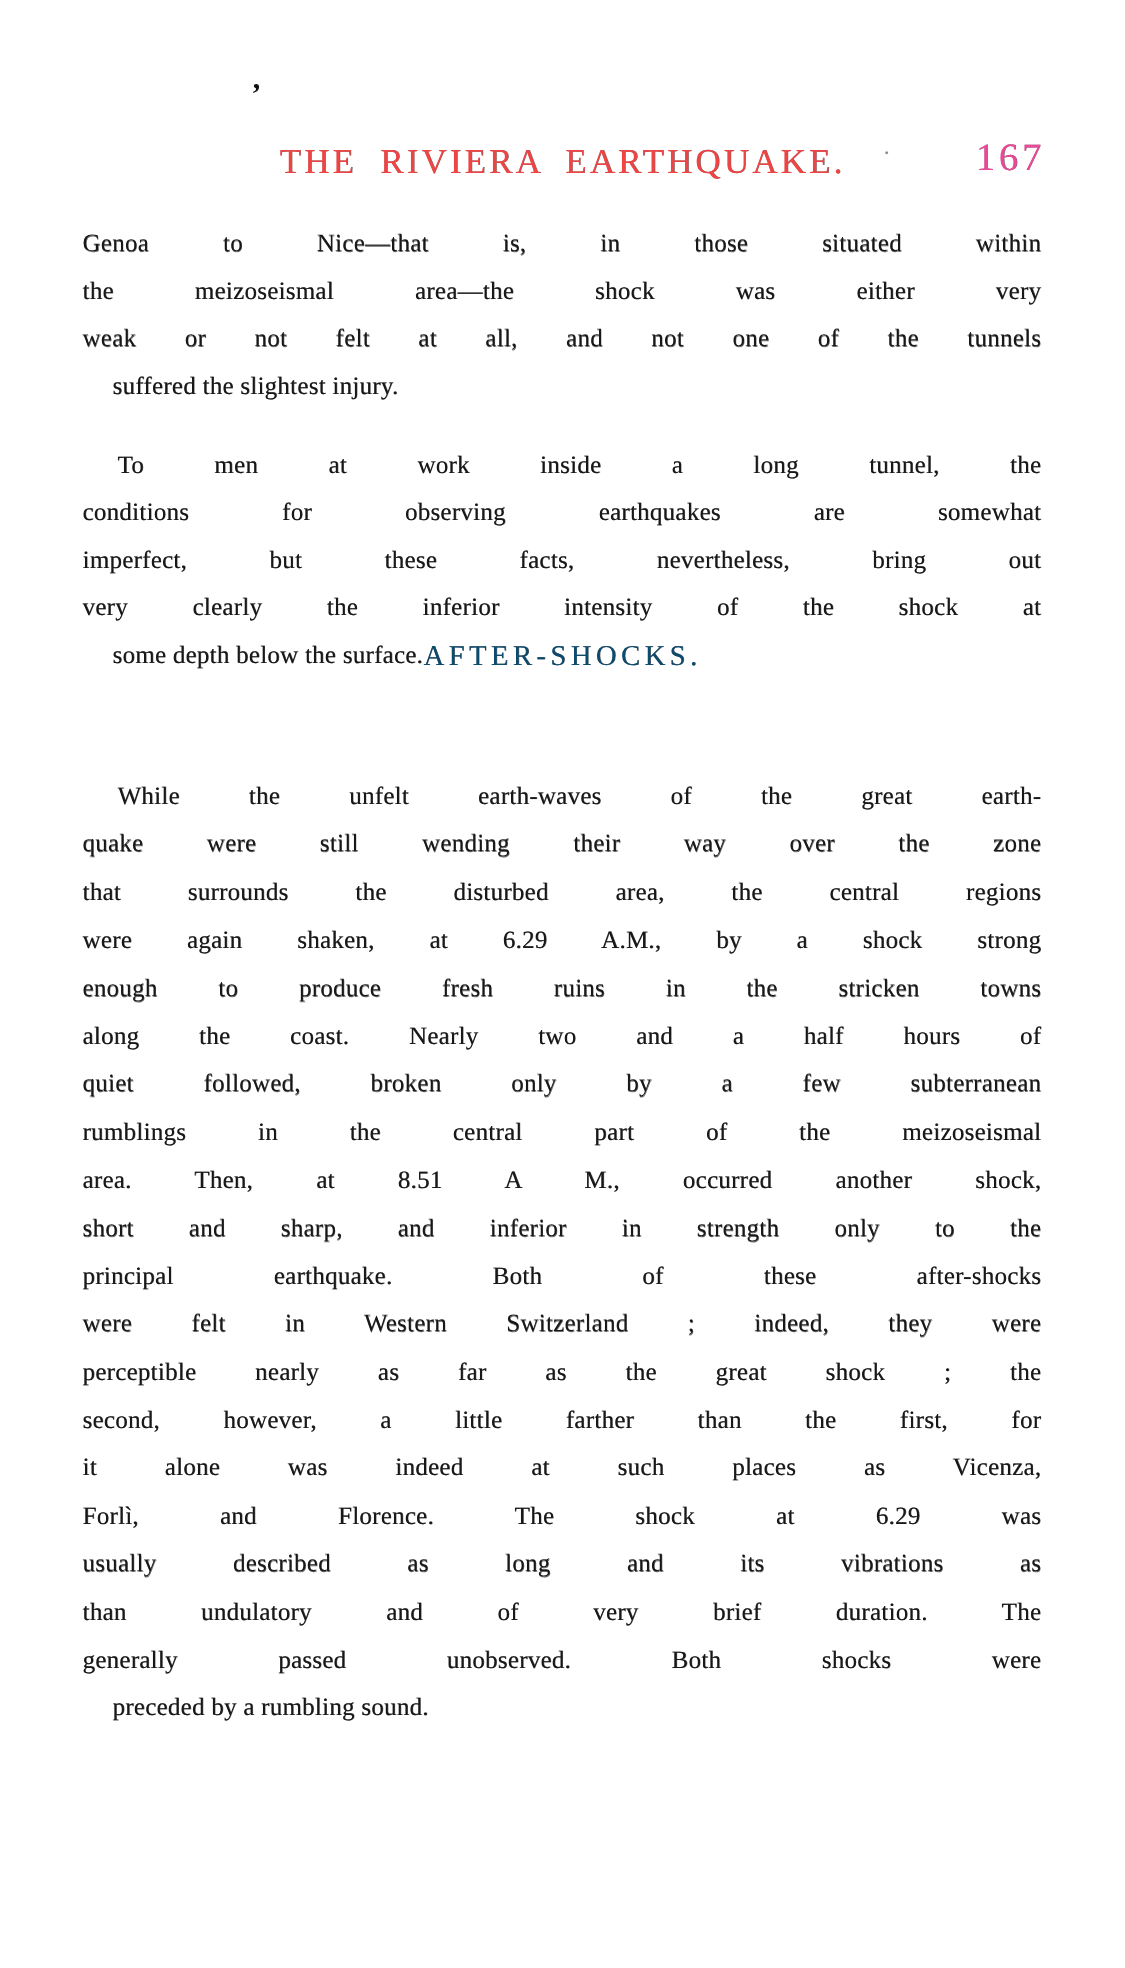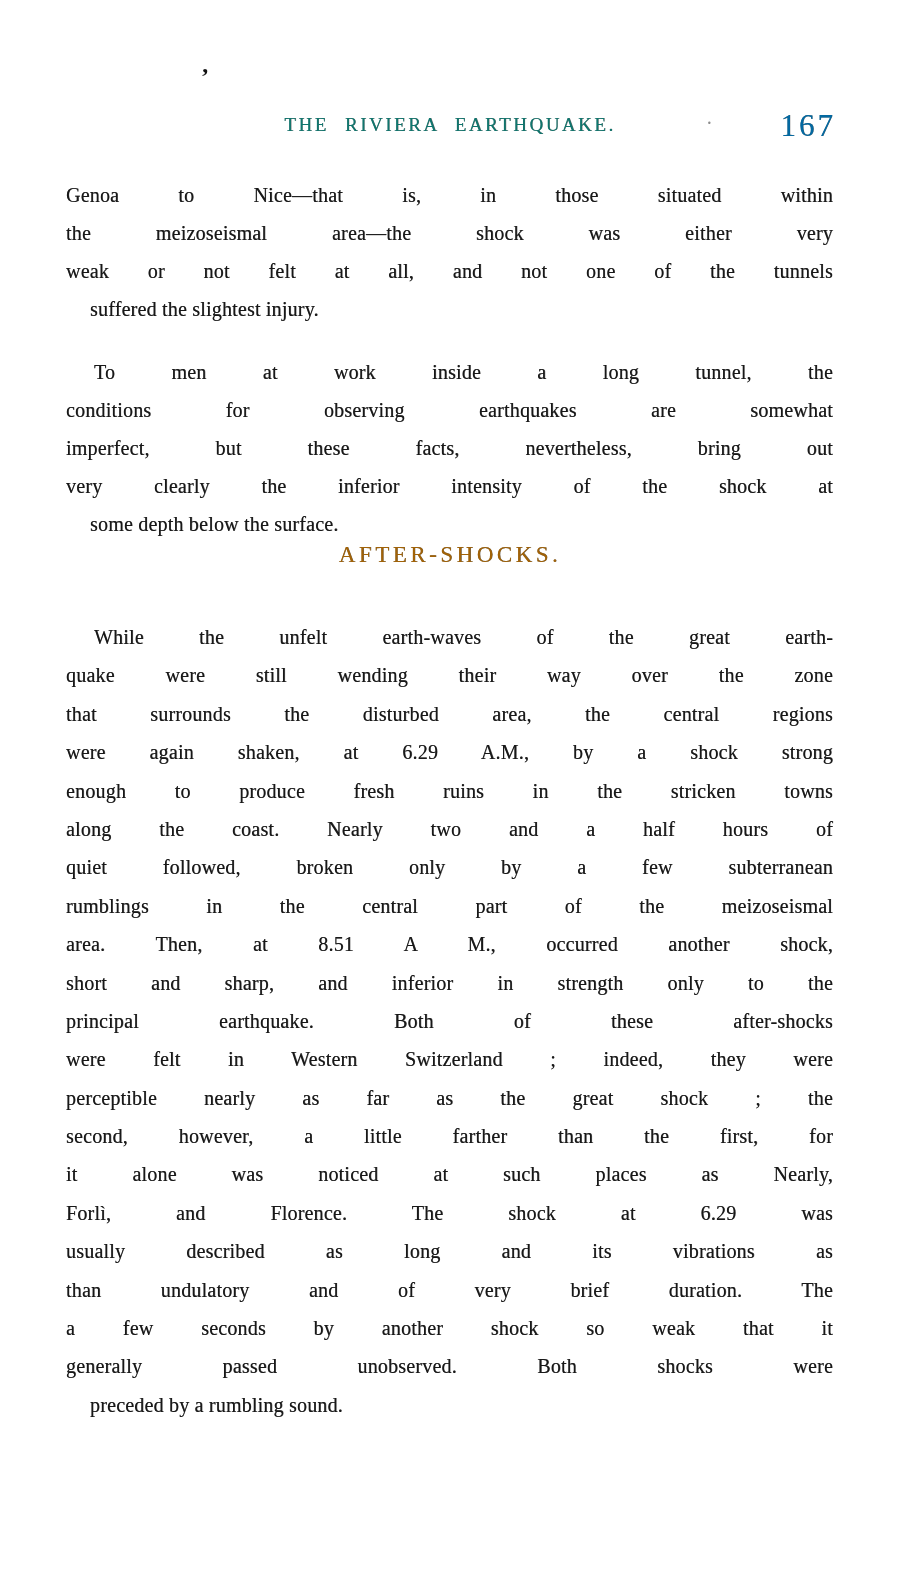--- a/index.html
+++ b/index.html
@@ -40,11 +40,11 @@
     left: 50%;
     transform: translateX(-50%);
     top: 2px;
-    font-size: 19px;
+    font-size: 28px;
     letter-spacing: 2.5px;
     word-spacing: 9px;
     white-space: nowrap;
-    color: #0f766e;
+    color: #ef4444;
   }
   .separator-dot {
     position: absolute;

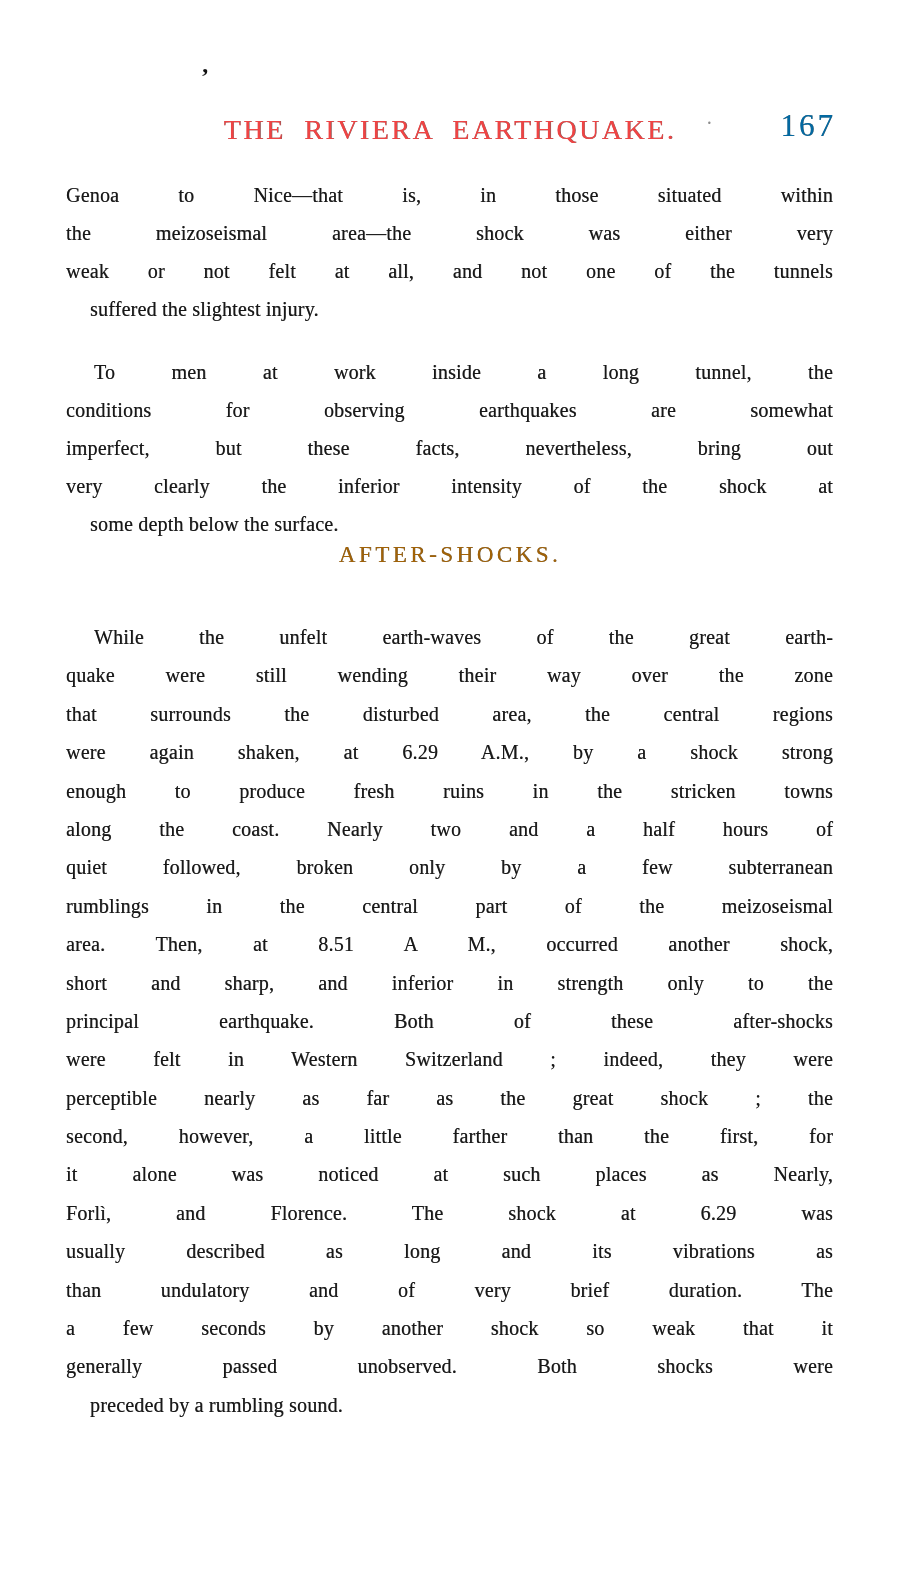--- a/index.html
+++ b/index.html
@@ -59,7 +59,7 @@
     top: -4px;
     font-size: 31px;
     letter-spacing: 3px;
-    color: #0369a1;
+    color: #ec4899;
   }
   .para {
     position: absolute;

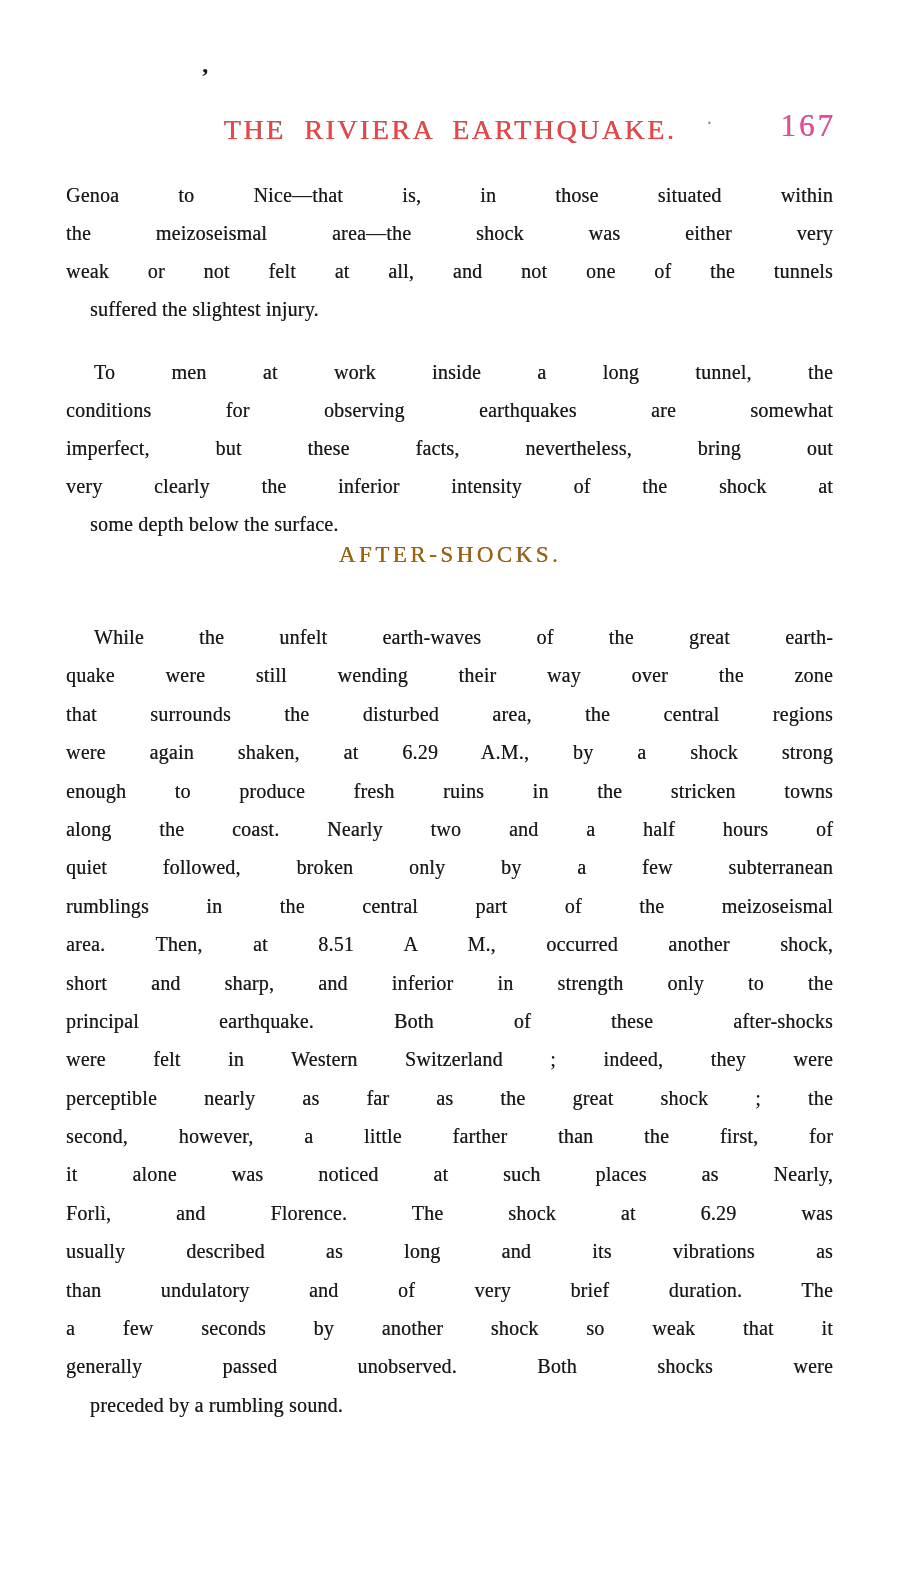--- a/index.html
+++ b/index.html
@@ -92,14 +92,14 @@
   }
   .section-heading {
     position: absolute;
-    top: 542px;
+    top: 512px;
     left: 0;
     width: 900px;
     text-align: center;
     font-size: 23px;
     letter-spacing: 3.5px;
     word-spacing: 4px;
-    color: #a16207;
+    color: #0c4a6e;
   }
 </style>
 </head>

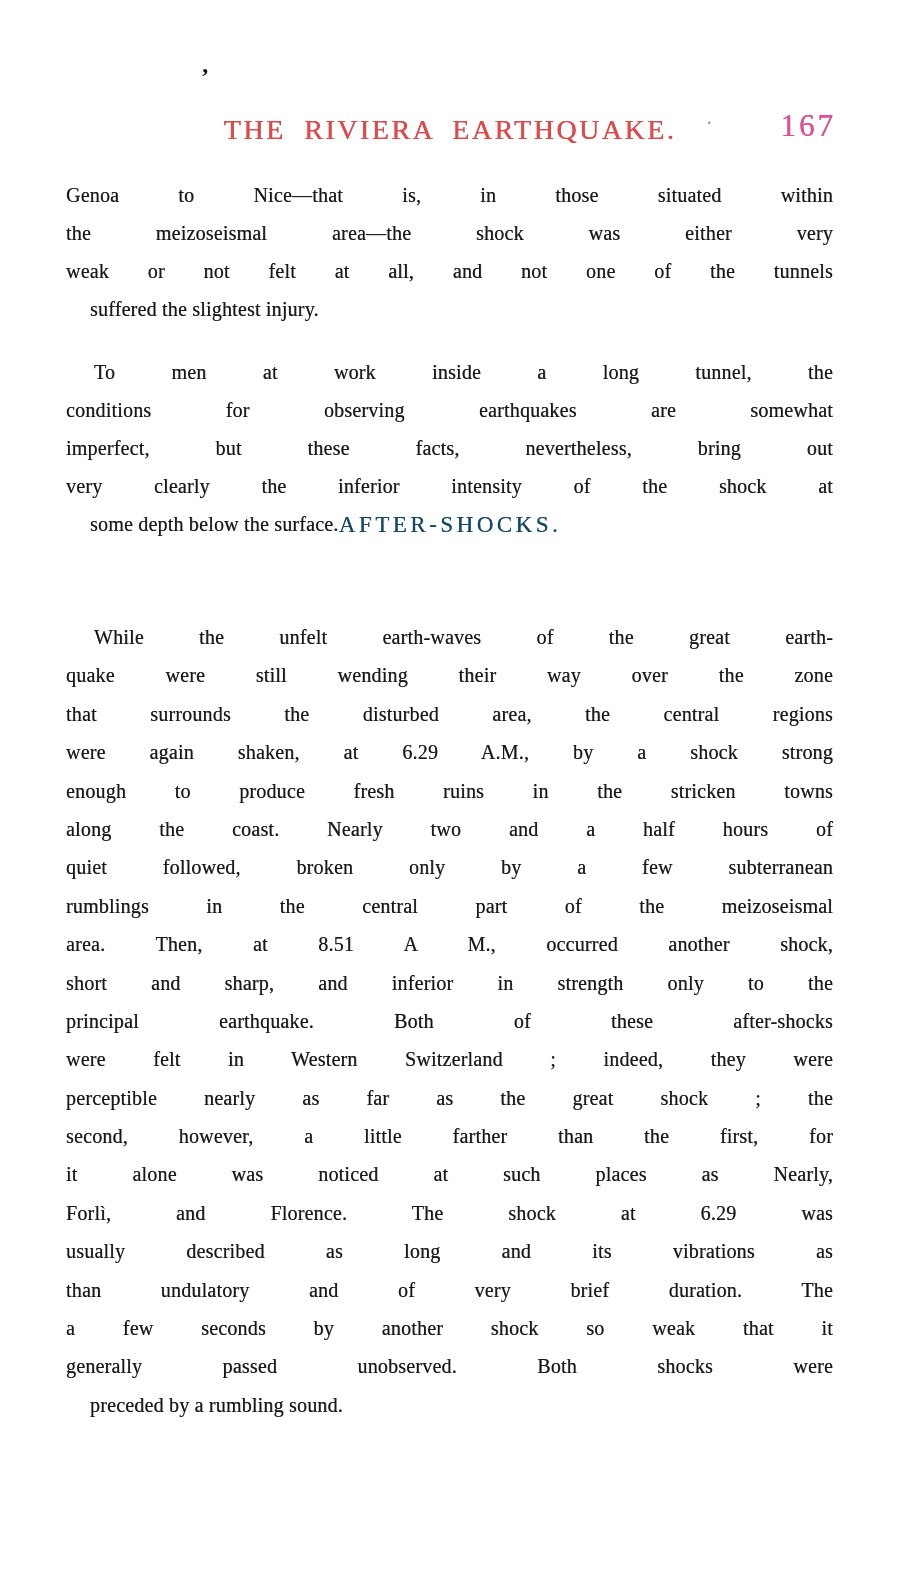--- a/index.html
+++ b/index.html
@@ -147,7 +147,7 @@
       <div class="line">were felt in Western Switzerland ; indeed, they were</div>
       <div class="line">perceptible nearly as far as the great shock ; the</div>
       <div class="line">second, however, a little farther than the first, for</div>
-      <div class="line">it alone was noticed at such places as Nearly,</div>
+      <div class="line">it alone was indeed at such places as Vicenza,</div>
       <div class="line">Forlì, and Florence. The shock at 6.29 was</div>
       <div class="line">usually described as long and its vibrations as</div>
       <div class="line">than undulatory and of very brief duration. The</div>

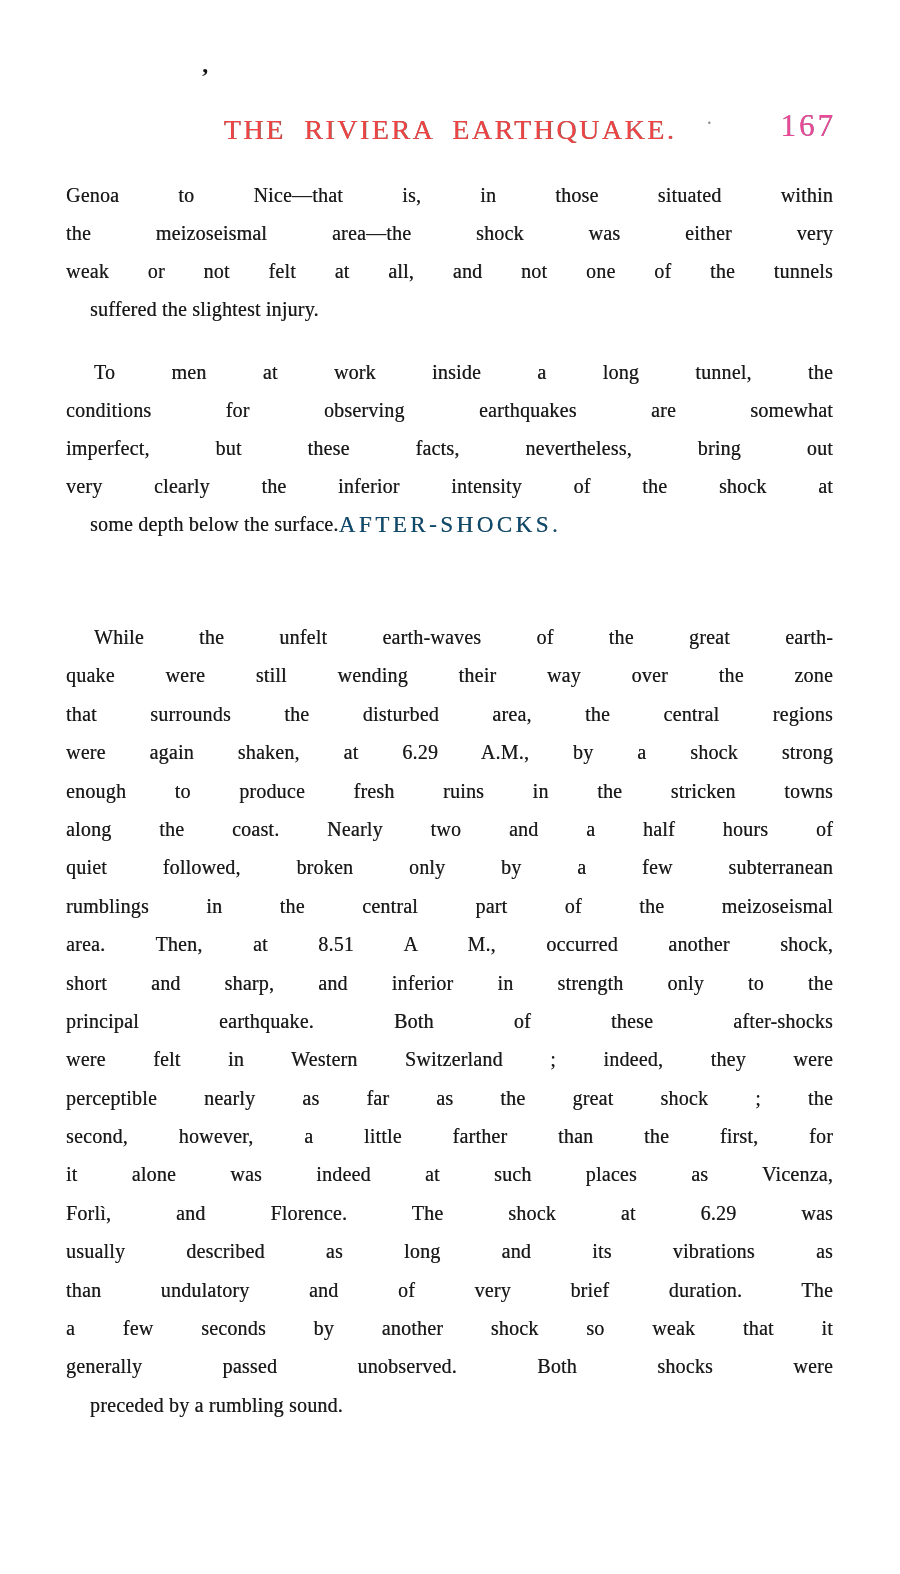--- a/index.html
+++ b/index.html
@@ -151,7 +151,6 @@
       <div class="line">Forlì, and Florence. The shock at 6.29 was</div>
       <div class="line">usually described as long and its vibrations as</div>
       <div class="line">than undulatory and of very brief duration. The</div>
-      <div class="line">a few seconds by another shock so weak that it</div>
       <div class="line">generally passed unobserved. Both shocks were</div>
       <div class="line short">preceded by a rumbling sound.</div>
     </div>

